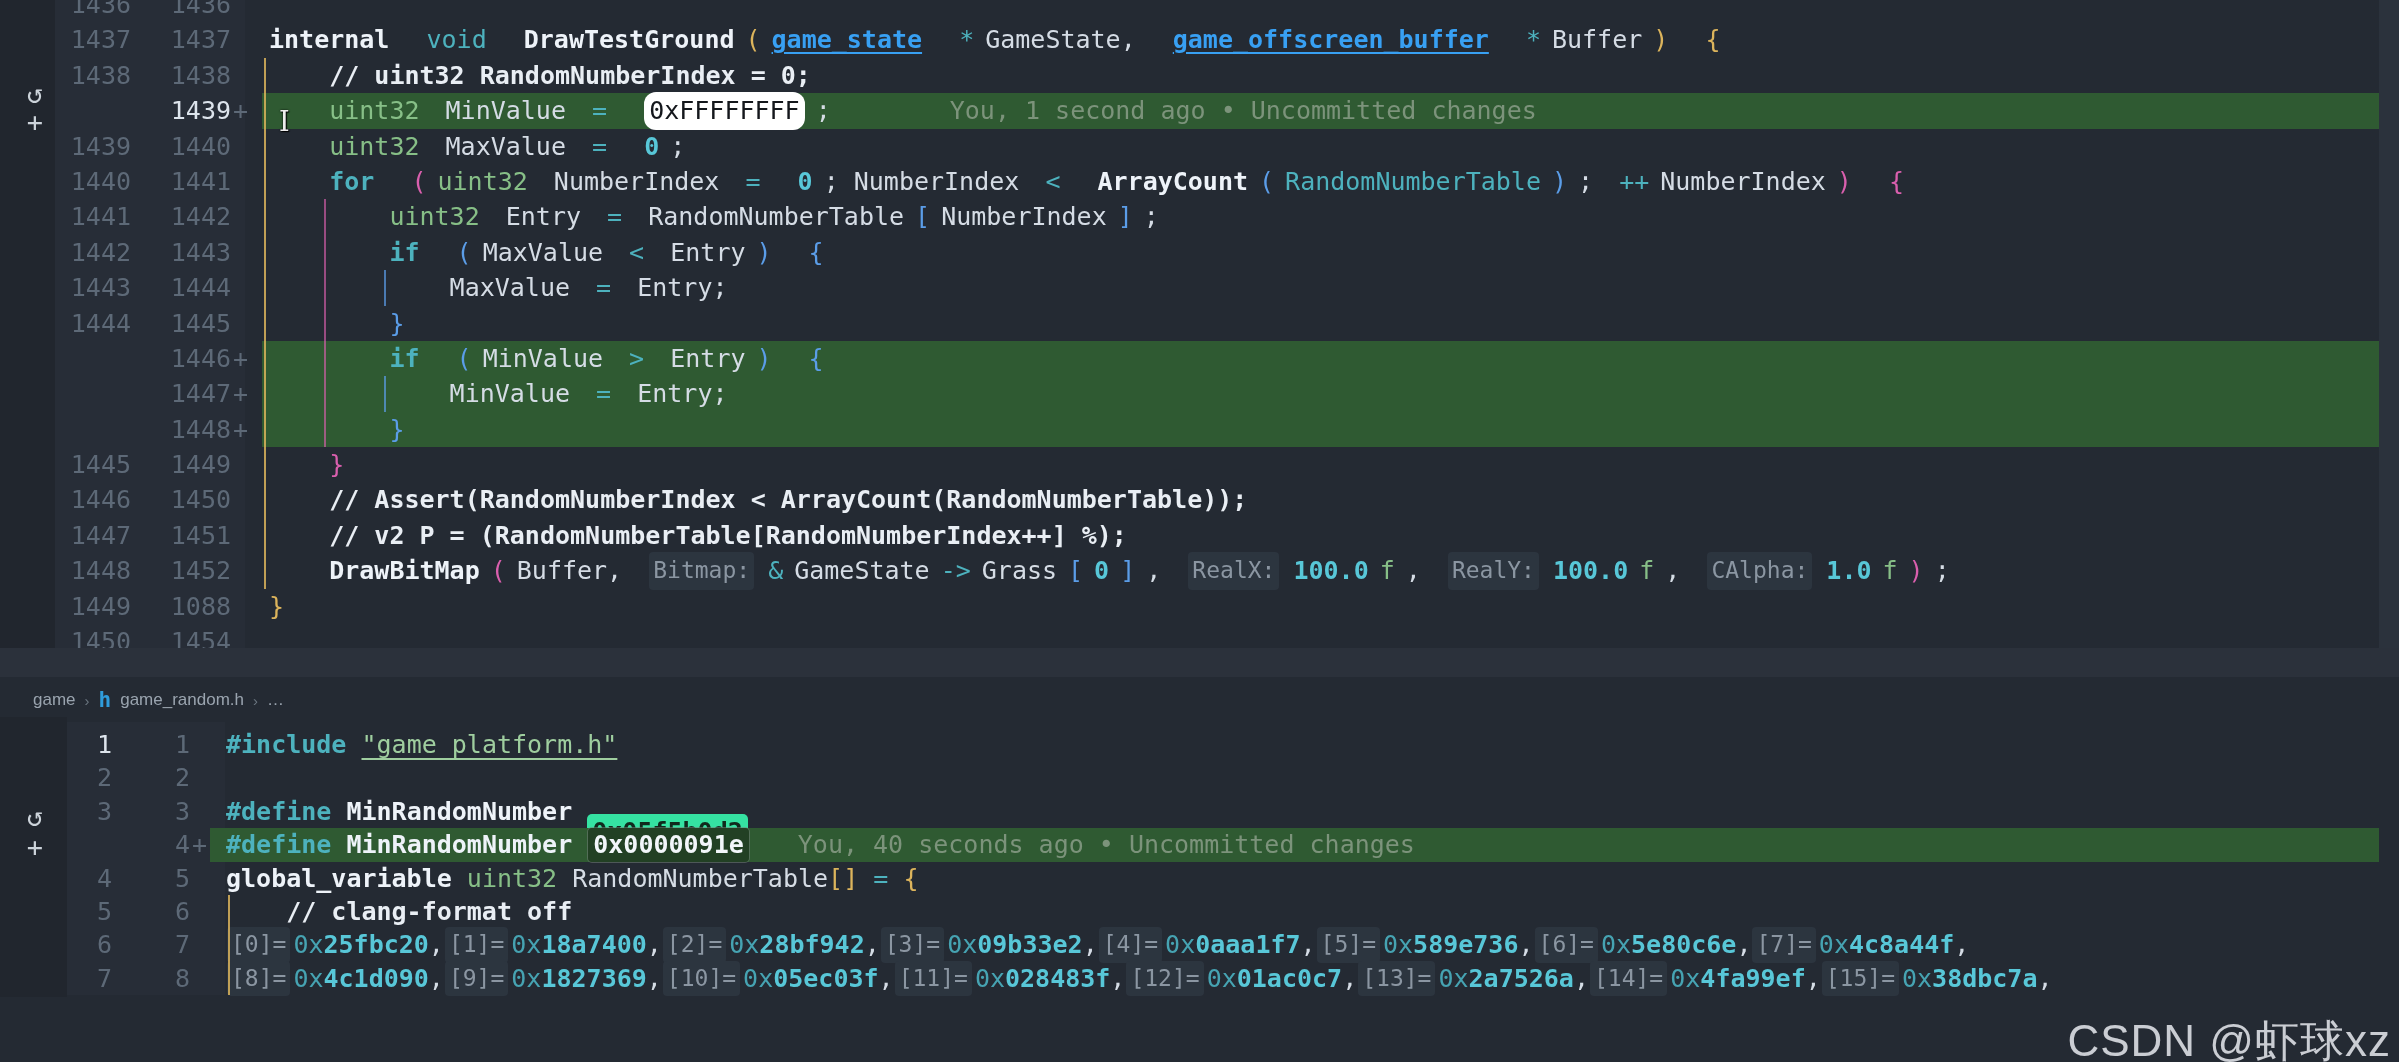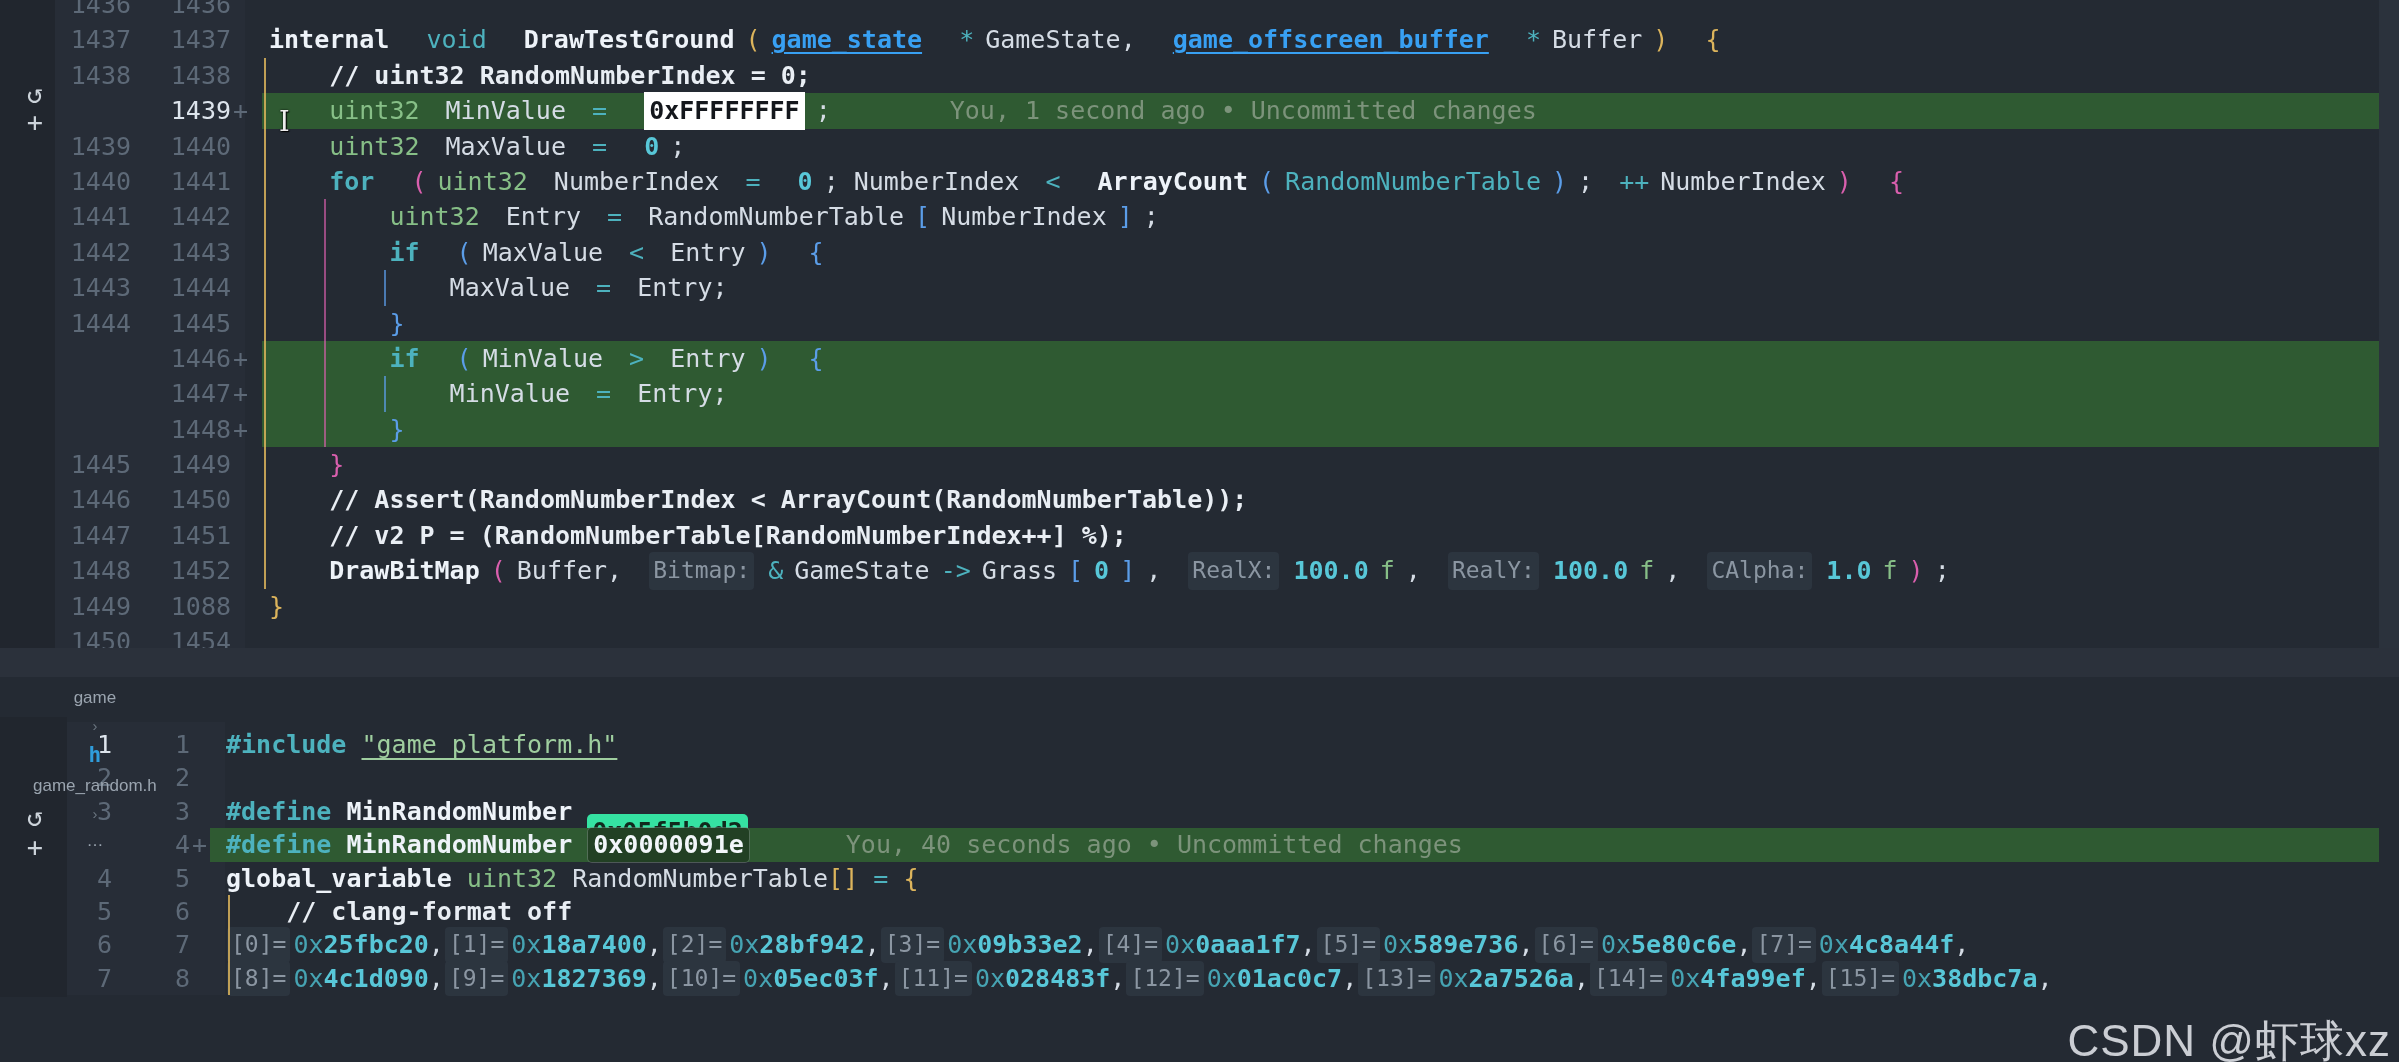--- a/index.html
+++ b/index.html
@@ -49,7 +49,7 @@
   .tk-str{color:var(--c-str);text-decoration:underline;text-underline-offset:5px;}
   .tk-hint{color:var(--hint-fg);background:var(--hint-bg);border-radius:4px;padding:1px 4px;
            margin:0 3px 0 1px;font-size:23px;}
-  .tk-chipw{color:#14171c;background:#ffffff;font-weight:bold;border-radius:0;padding:1px 5px;}
+  .tk-chipw{color:#14171c;background:#ffffff;font-weight:normal;border-radius:12px;padding:1px 5px;}
   .tk-chipg{color:#10291d;background:#35e2a2;font-weight:bold;border-radius:5px;padding:1px 5px;margin-top:41px;}
   .tk-chipd{color:#f2f6fa;background:rgba(8,16,10,0.34);font-weight:bold;border-radius:5px;
             padding:0 5px;border:1px solid rgba(200,220,210,0.30);}

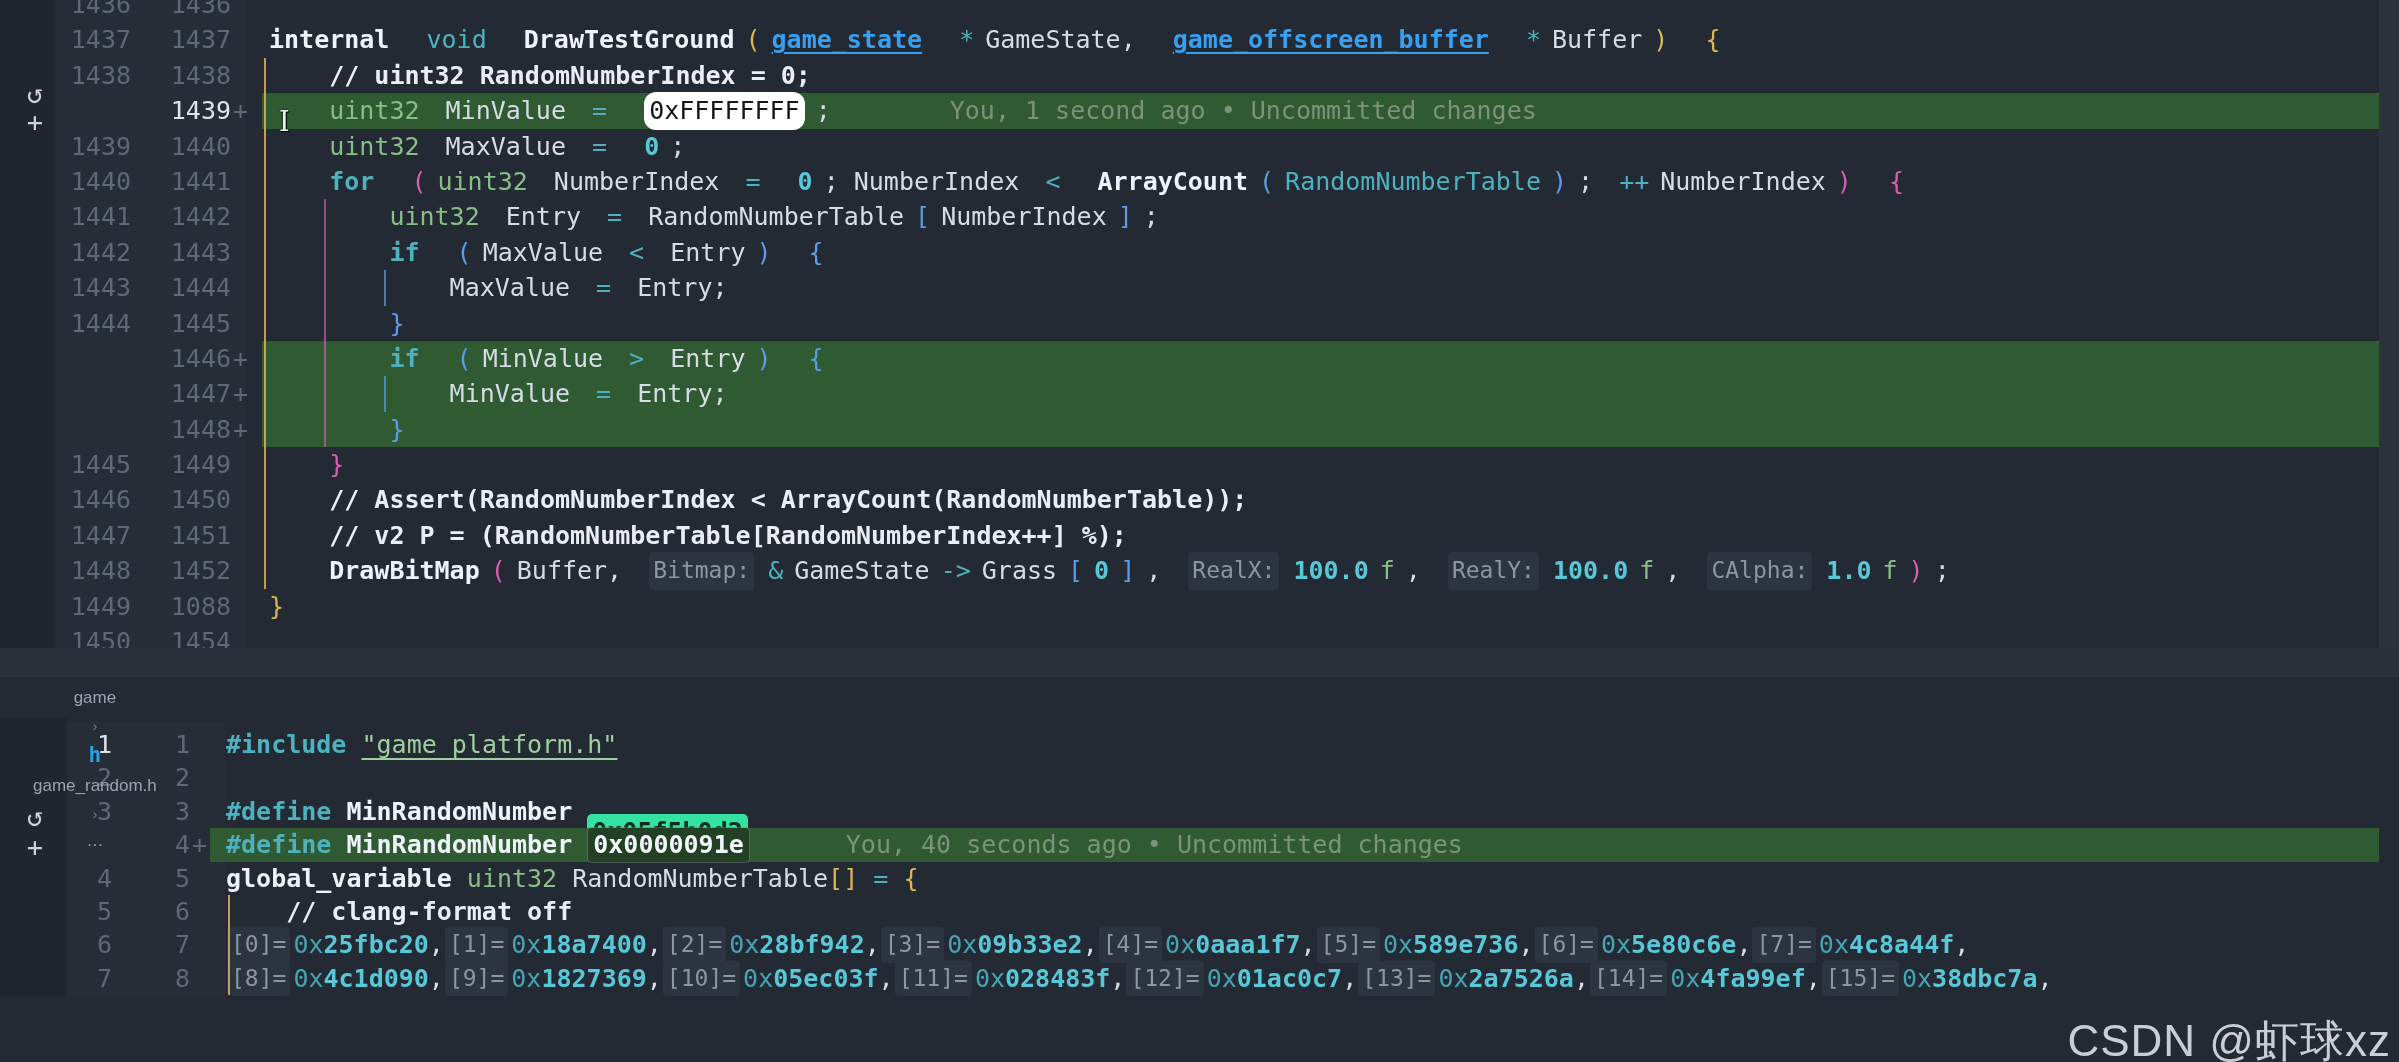--- a/index.html
+++ b/index.html
@@ -66,7 +66,7 @@
   #scroll-strip{position:absolute;top:0;height:648px;right:0;width:20px;background:var(--scroll);}
   
   #breadcrumb{position:absolute;left:33px;top:688px;height:24px;display:flex;align-items:center;
-              font-size:17px;color:#9aa4af;gap:9px;flex-direction:column;}
+              font-size:17px;color:#9aa4af;gap:9px;}
   #breadcrumb .bsep{color:#6b7680;font-size:15px;}
   #breadcrumb .ficon{color:#2f9cdb;font-weight:bold;font-size:21px;font-family:var(--mono);}
   

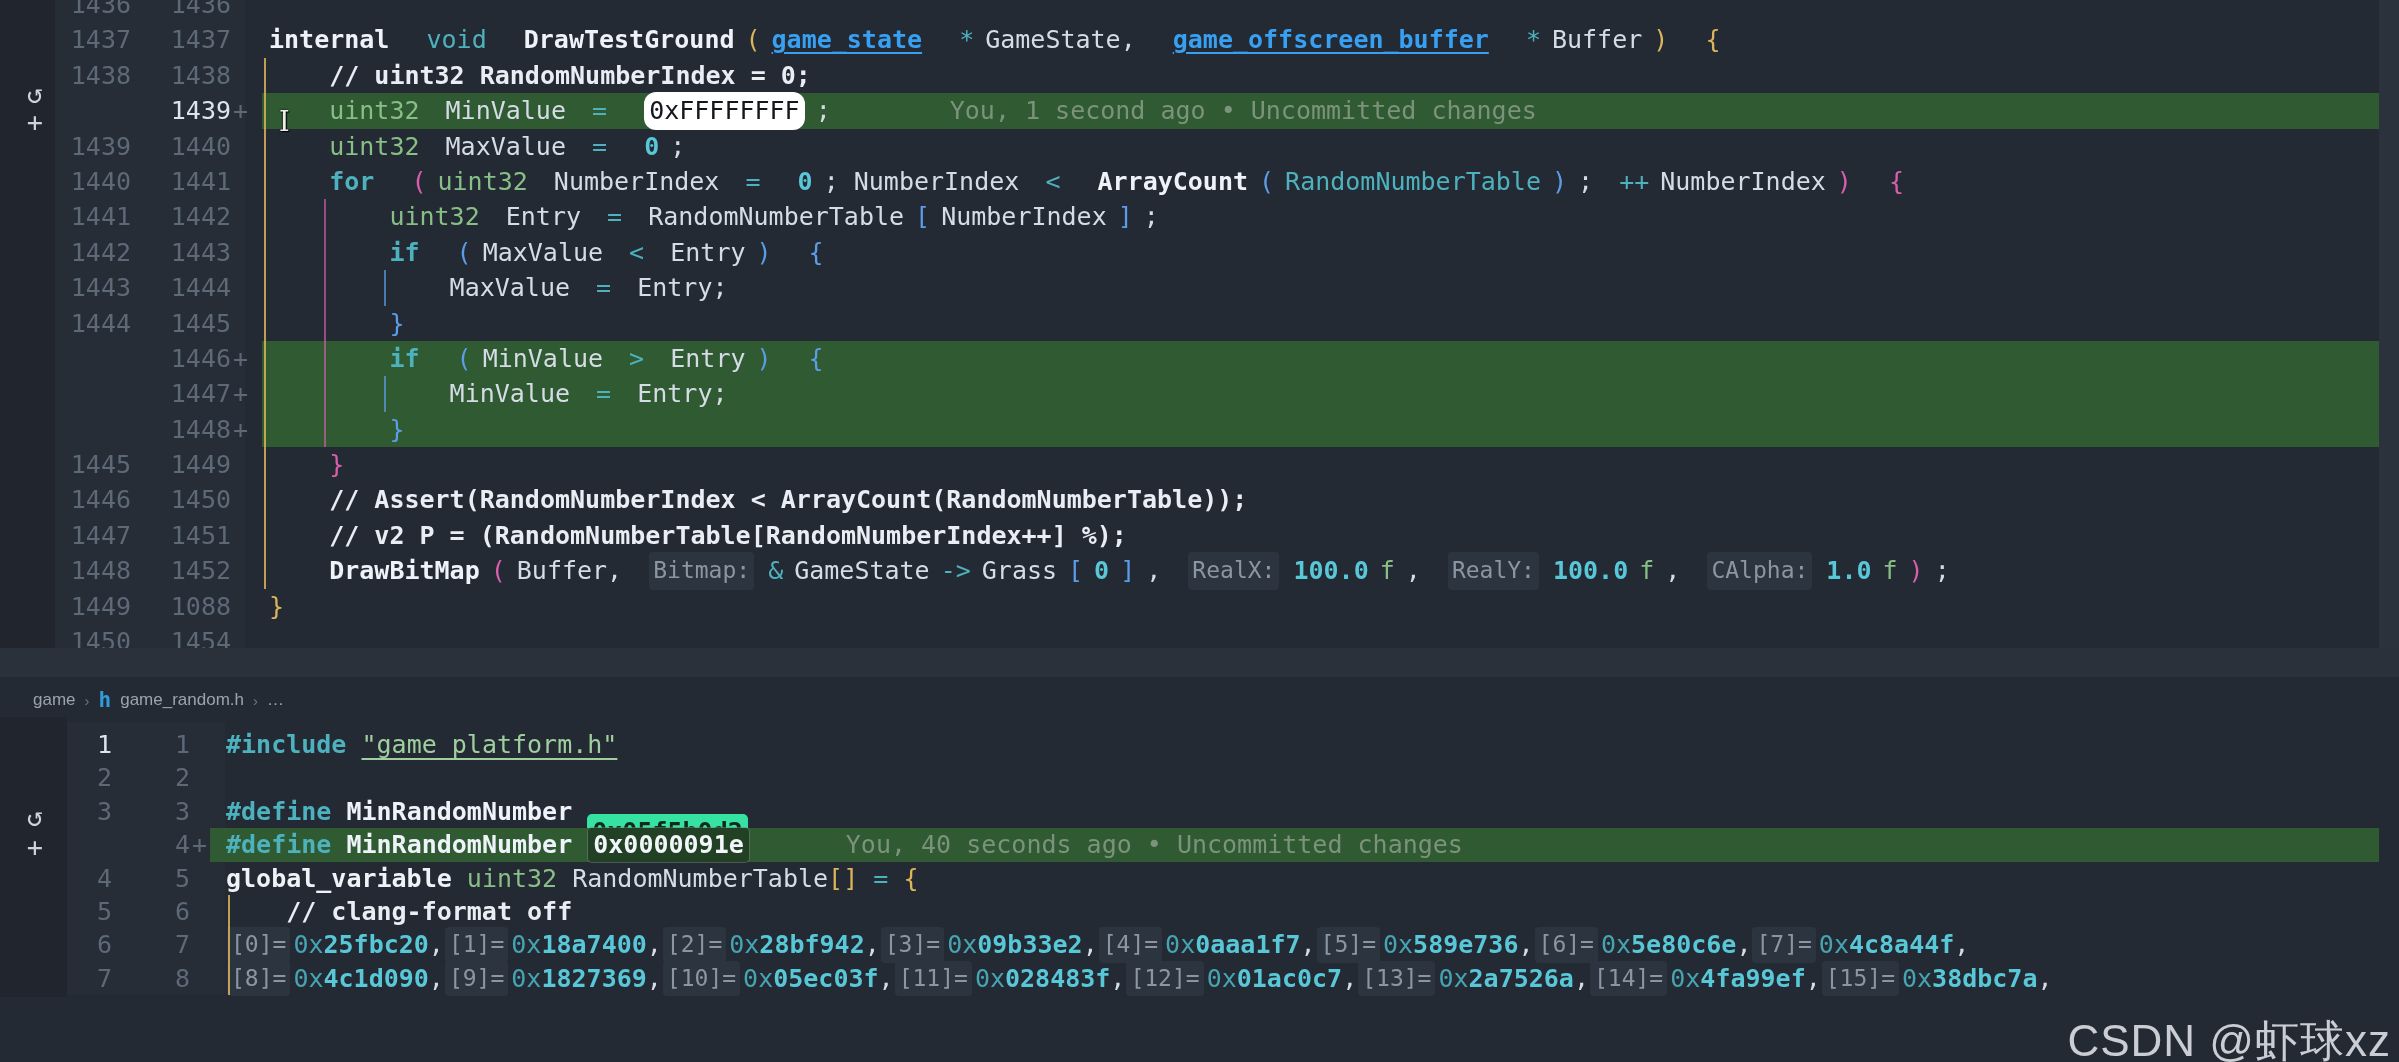--- a/index.html
+++ b/index.html
@@ -55,7 +55,7 @@
             padding:0 5px;border:1px solid rgba(200,220,210,0.30);}
   .glens{color:var(--glens);font-weight:normal;}
   #pane-top .glens{margin-left:108px;}
-  #pane-bottom .glens{margin-left:96px;}
+  #pane-bottom .glens{margin-left:48px;}
   
   .guide{position:absolute;width:2px;opacity:.85;}
   .g1{background:var(--c-b1);} .g2{background:var(--c-b2);opacity:.65;} .g3{background:var(--c-b3);opacity:.7;}

